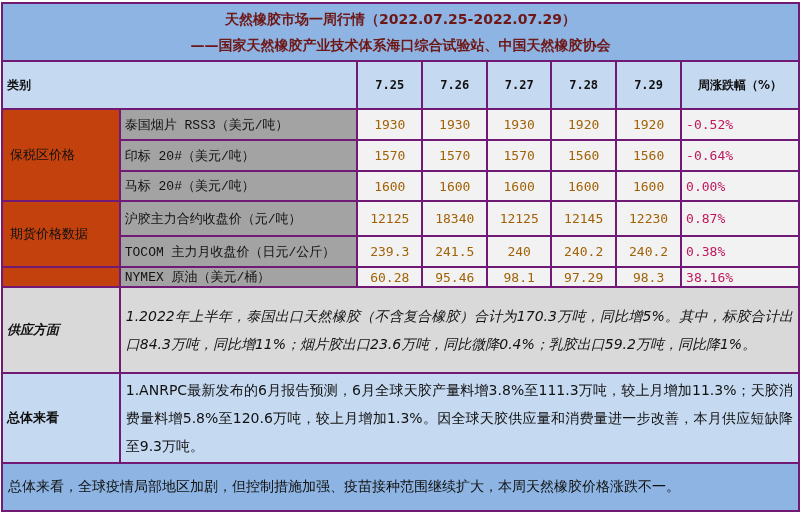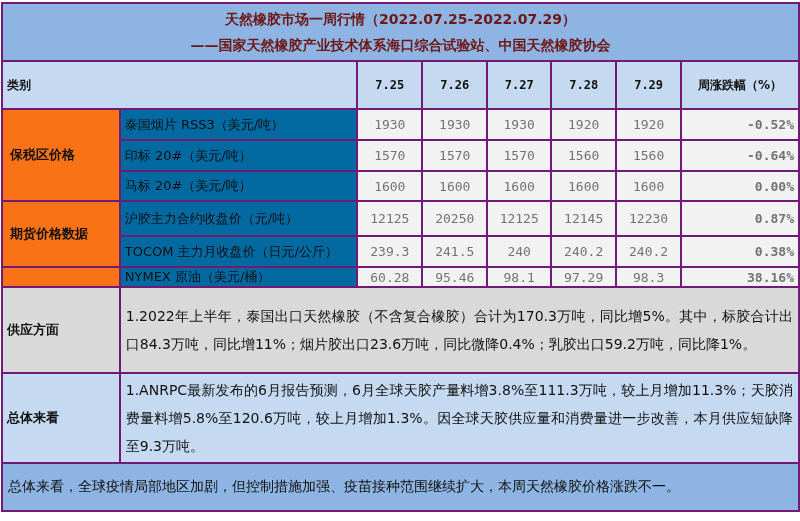--- a/index.html
+++ b/index.html
@@ -36,7 +36,7 @@
   .num-head { font-family:"DejaVu Sans Mono", monospace;text-align:center; }
   
   .group-cell { background:#f97316; font-weight:bold;padding-left:7px; }
-  .label-cell { background:#0369a1; }
+  .label-cell { background:#a3a3a3;font-family:Liberation Mono, monospace; }
   .val-cell {
     background:#F2F2F2; text-align:center;
     font-family:"DejaVu Sans Mono", monospace; color:#737373;

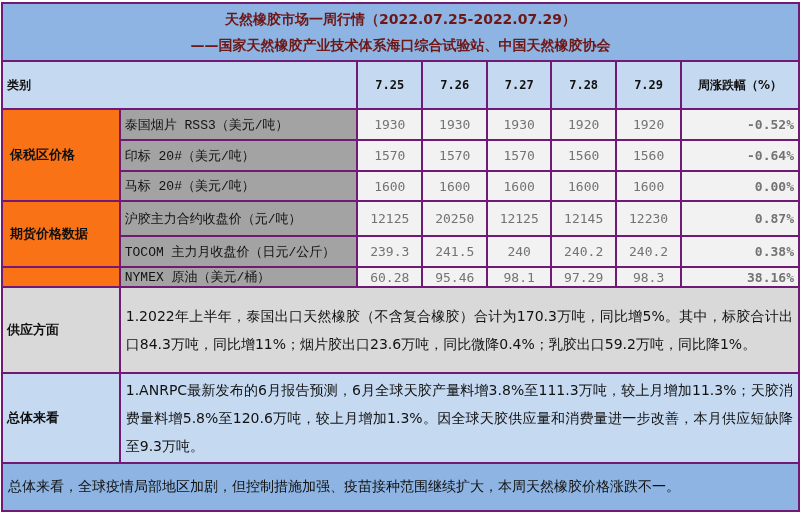--- a/index.html
+++ b/index.html
@@ -39,7 +39,7 @@
   .label-cell { background:#a3a3a3;font-family:Liberation Mono, monospace; }
   .val-cell {
     background:#F2F2F2; text-align:center;
-    font-family:"DejaVu Sans Mono", monospace; color:#737373;
+    font-family:"DejaVu Sans Mono", monospace; color:#a16207;
   }
   .chg-cell {
     background:#F2F2F2; text-align:right; font-weight:bold;

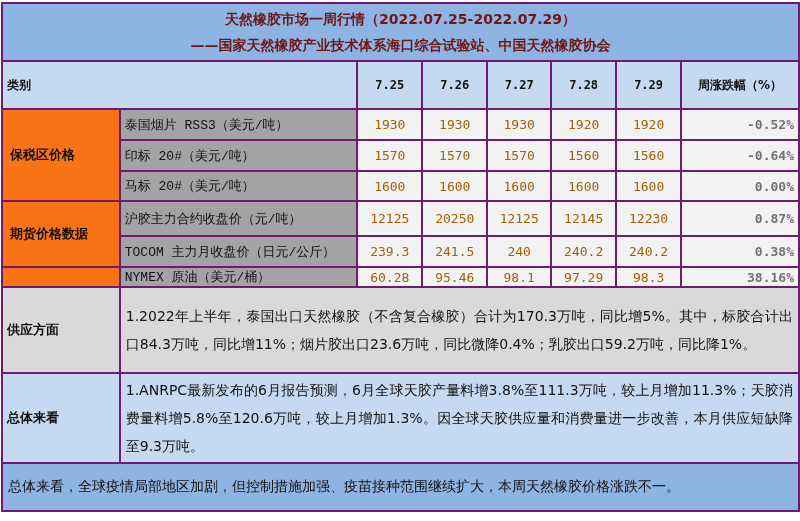--- a/index.html
+++ b/index.html
@@ -42,8 +42,8 @@
     font-family:"DejaVu Sans Mono", monospace; color:#a16207;
   }
   .chg-cell {
-    background:#F2F2F2; text-align:right; font-weight:bold;
-    font-family:"DejaVu Sans Mono", monospace; color:#737373;
+    background:#F2F2F2; text-align:left; font-weight:normal;
+    font-family:"DejaVu Sans Mono", monospace; color:#be185d;
   }
   tr.r1 { height:31px; } tr.r2 { height:31px; } tr.r3 { height:30px; }
   tr.r4 { height:35px; } tr.r5 { height:31px; } tr.r6 { height:20px; }

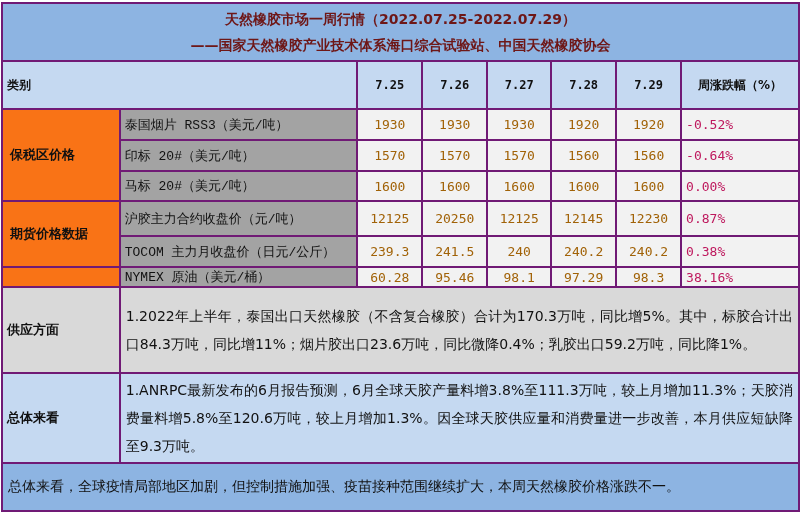--- a/index.html
+++ b/index.html
@@ -35,7 +35,7 @@
   .num-head, .chg-head { text-align:center; }
   .num-head { font-family:"DejaVu Sans Mono", monospace;text-align:center; }
   
-  .group-cell { background:#f97316; font-weight:bold;padding-left:7px; }
+  .group-cell { background:#c2410c; font-weight:normal;padding-left:7px; }
   .label-cell { background:#a3a3a3;font-family:Liberation Mono, monospace; }
   .val-cell {
     background:#F2F2F2; text-align:center;

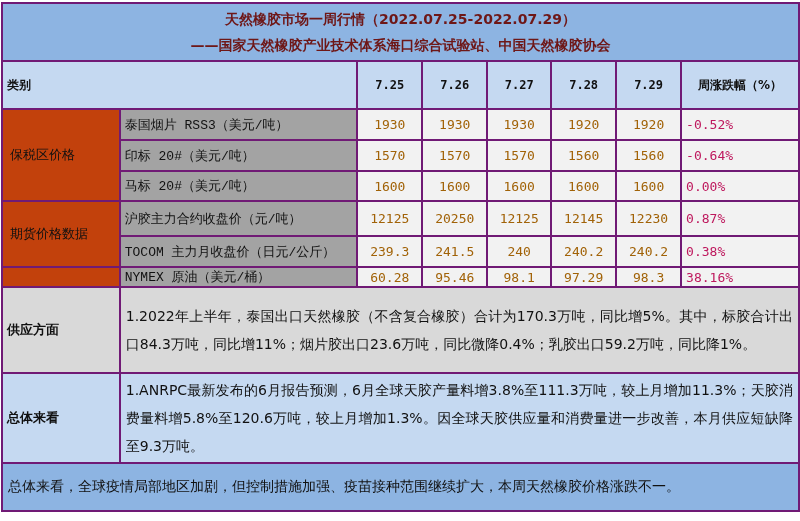--- a/index.html
+++ b/index.html
@@ -130,7 +130,7 @@
     <td class="group-cell" rowspan="2">期货价格数据</td>
     <td class="label-cell">沪胶主力合约收盘价（元/吨）</td>
     <td class="val-cell">12125</td>
-    <td class="val-cell">20250</td>
+    <td class="val-cell">18340</td>
     <td class="val-cell">12125</td>
     <td class="val-cell">12145</td>
     <td class="val-cell">12230</td>

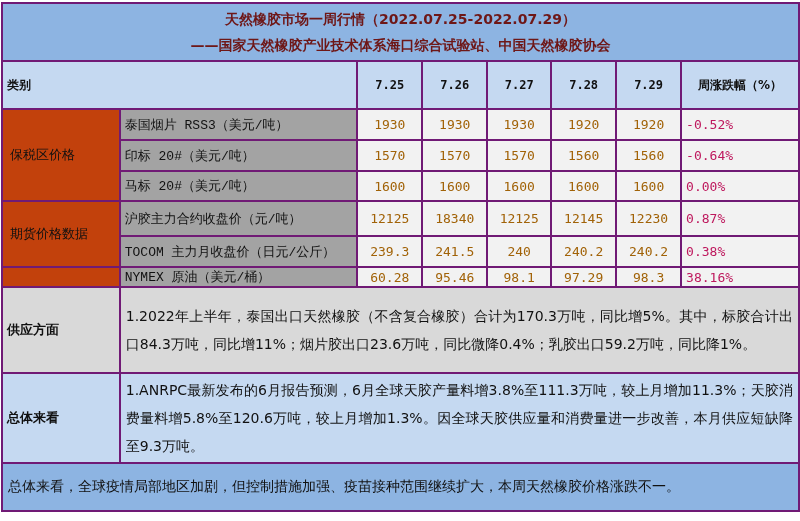--- a/index.html
+++ b/index.html
@@ -48,7 +48,7 @@
   tr.r1 { height:31px; } tr.r2 { height:31px; } tr.r3 { height:30px; }
   tr.r4 { height:35px; } tr.r5 { height:31px; } tr.r6 { height:20px; }
   
-  .supply-row td { background:#D9D9D9; }
+  .supply-row td { background:#D9D9D9;font-style:italic; }
   .market-row td { background:#C5D9F1; }
   .supply-row { height:86px; }
   .market-row { height:78px; }

